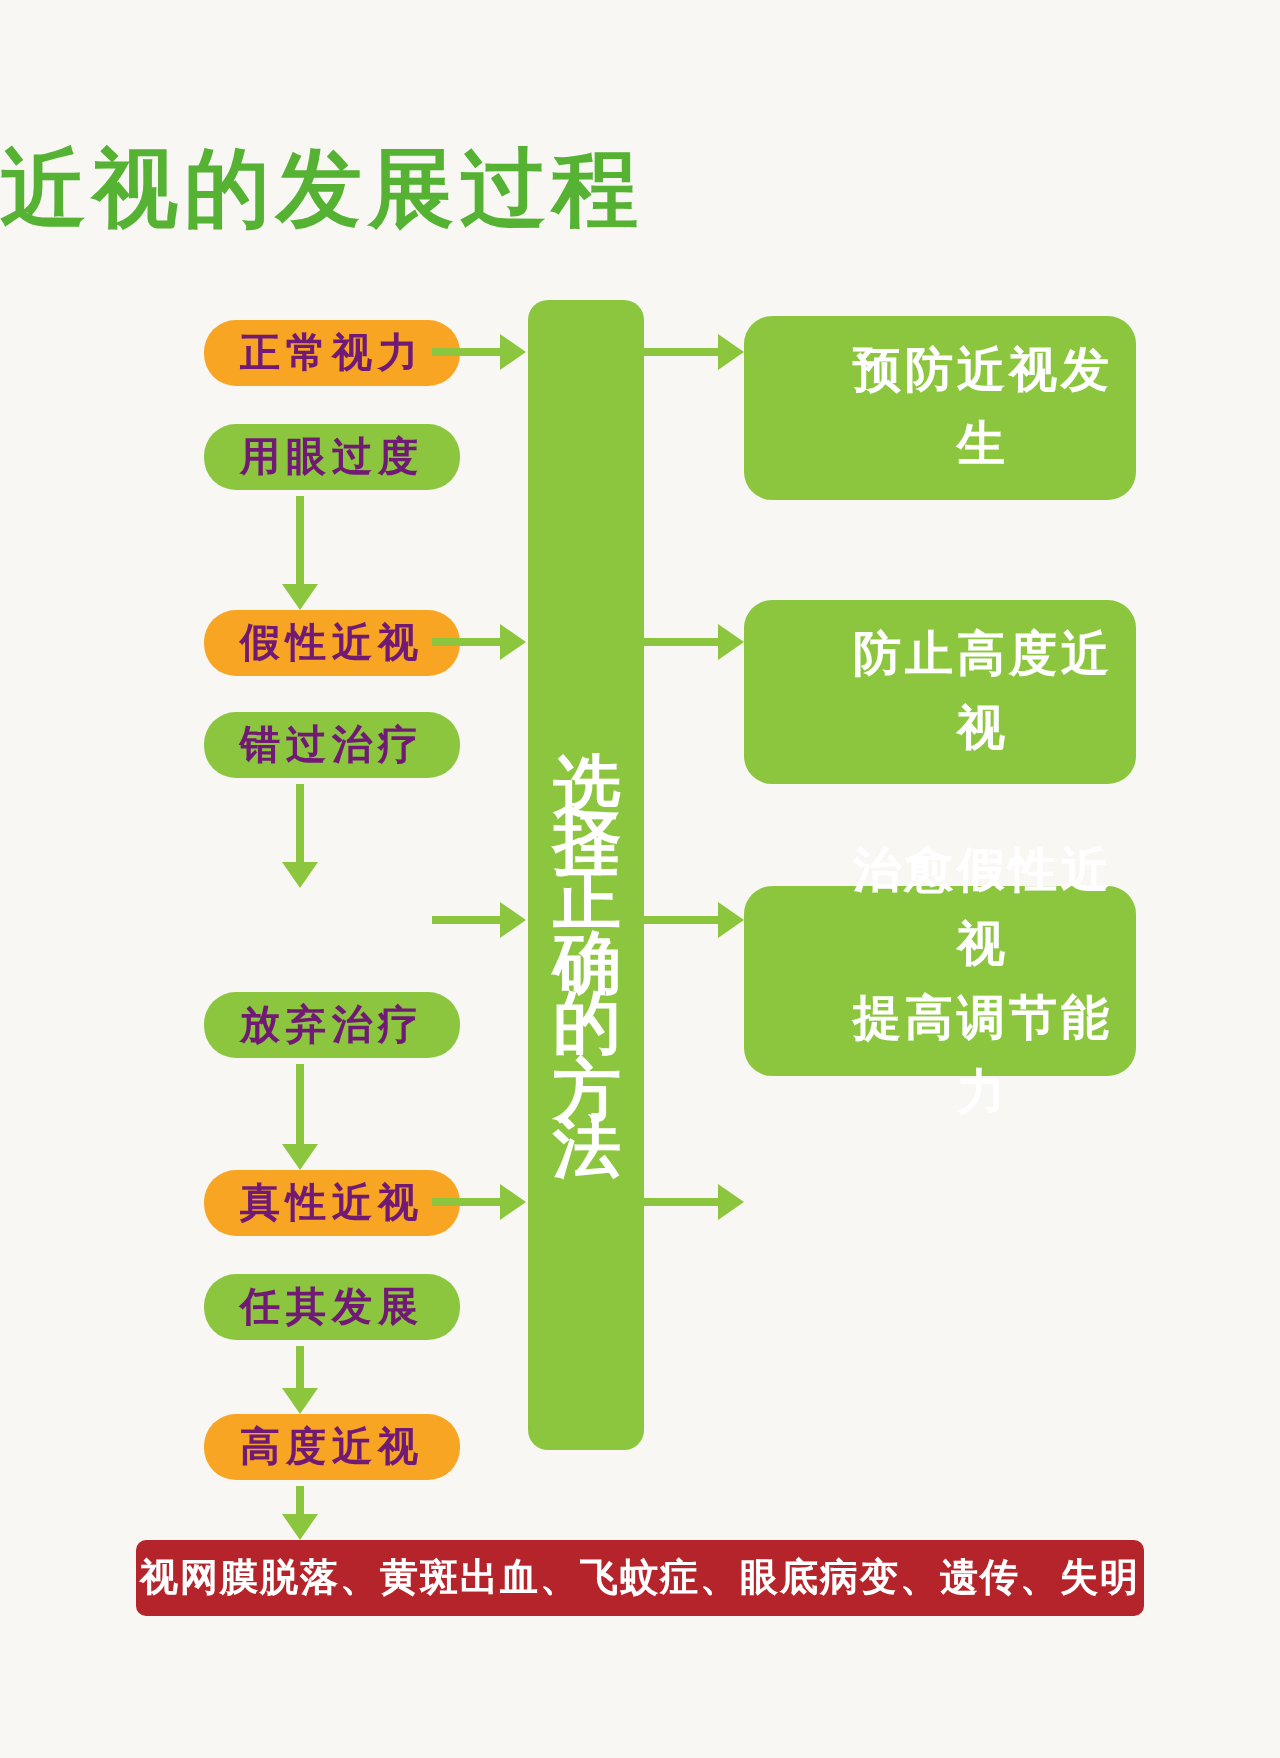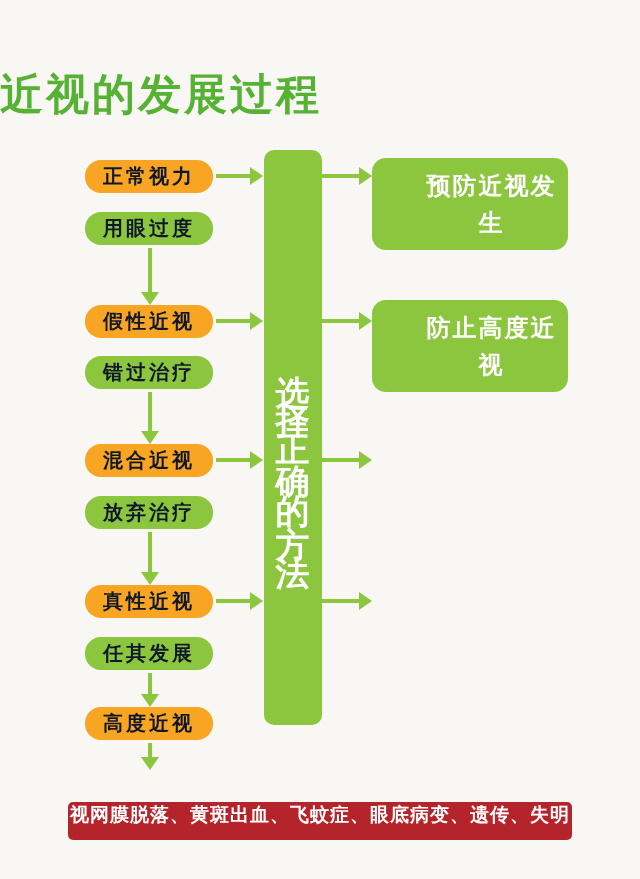--- a/index.html
+++ b/index.html
@@ -14,8 +14,8 @@
   }
 
   .stage, .cause {
-    position:absolute; left:85px; width:128px; height:33px;
-    border-radius:16px; color:#0f172a; font-size:20px; font-weight:bold;
+    position:absolute; left:102px; width:128px; height:33px;
+    border-radius:16px; color:#701a75; font-size:20px; font-weight:bold;
     display:flex; align-items:center; justify-content:center;
     letter-spacing:3px;
   }

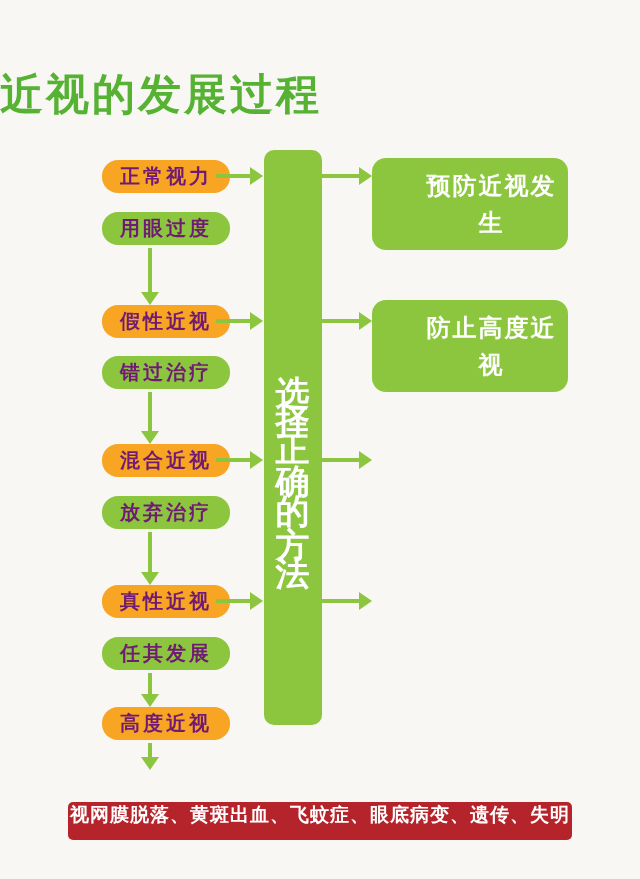--- a/index.html
+++ b/index.html
@@ -110,6 +110,10 @@
   <div class="outcome" style="top:300px;height:92px">
     <span>防止高度近视</span>
   </div>
+  <div class="outcome" style="top:443px;height:95px">
+    <span>治愈假性近视</span>
+    <span>提高调节能力</span>
+  </div>
 
   <div class="footer-bar">
     <span>视网膜脱落、黄斑出血、飞蚊症、眼底病变、遗传、失明</span>

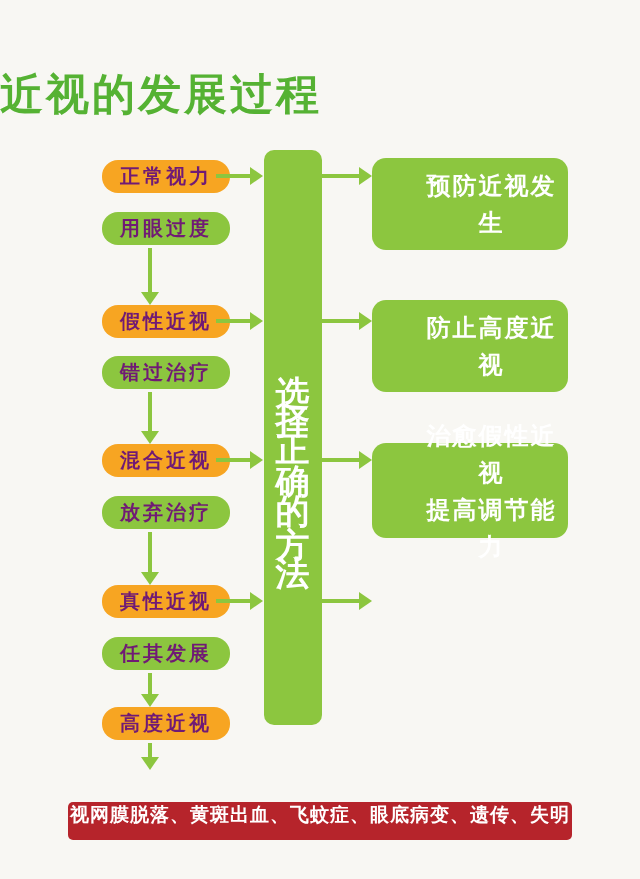--- a/index.html
+++ b/index.html
@@ -76,7 +76,6 @@
   <div class="stage" style="top:305px">假性近视</div>
   <div class="cause" style="top:356px">错过治疗</div>
 
-  <div class="stage" style="top:444px">混合近视</div>
   <div class="cause" style="top:496px">放弃治疗</div>
 
   <div class="stage" style="top:585px">真性近视</div>

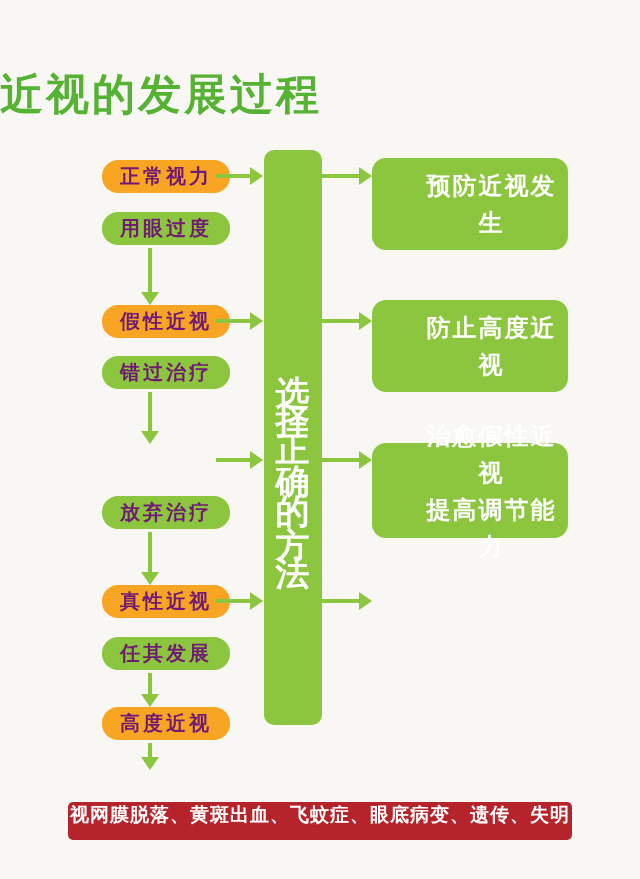--- a/index.html
+++ b/index.html
@@ -43,9 +43,8 @@
   .footer-bar {
     position:absolute; left:68px; top:770px; width:504px; height:38px;
     background:#b6242b; border-radius:5px; color:#fff; font-size:19px;
-    display:flex; align-items:flex-start; justify-content:center; letter-spacing:1px;
+    display:flex; align-items:center; justify-content:center; letter-spacing:1px;
     font-weight:bold;
-    margin-top:32px;
   }
 
   .v-arrow { position:absolute; width:4px; background:#8cc63f; left:148px; }

